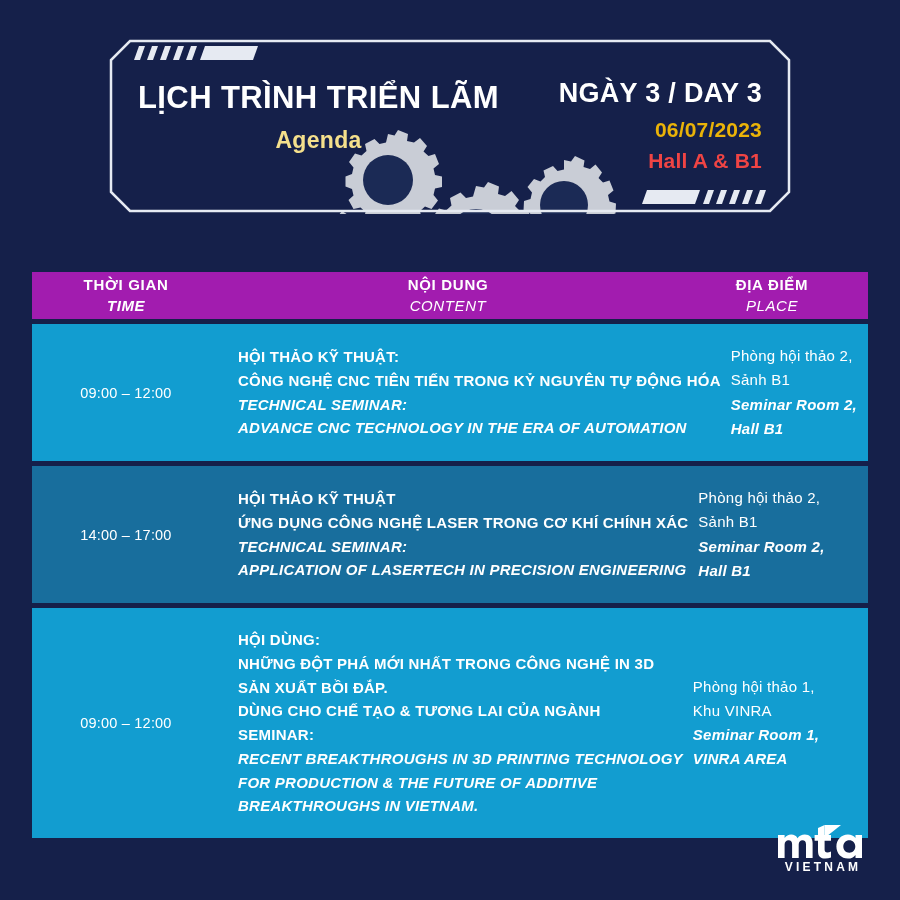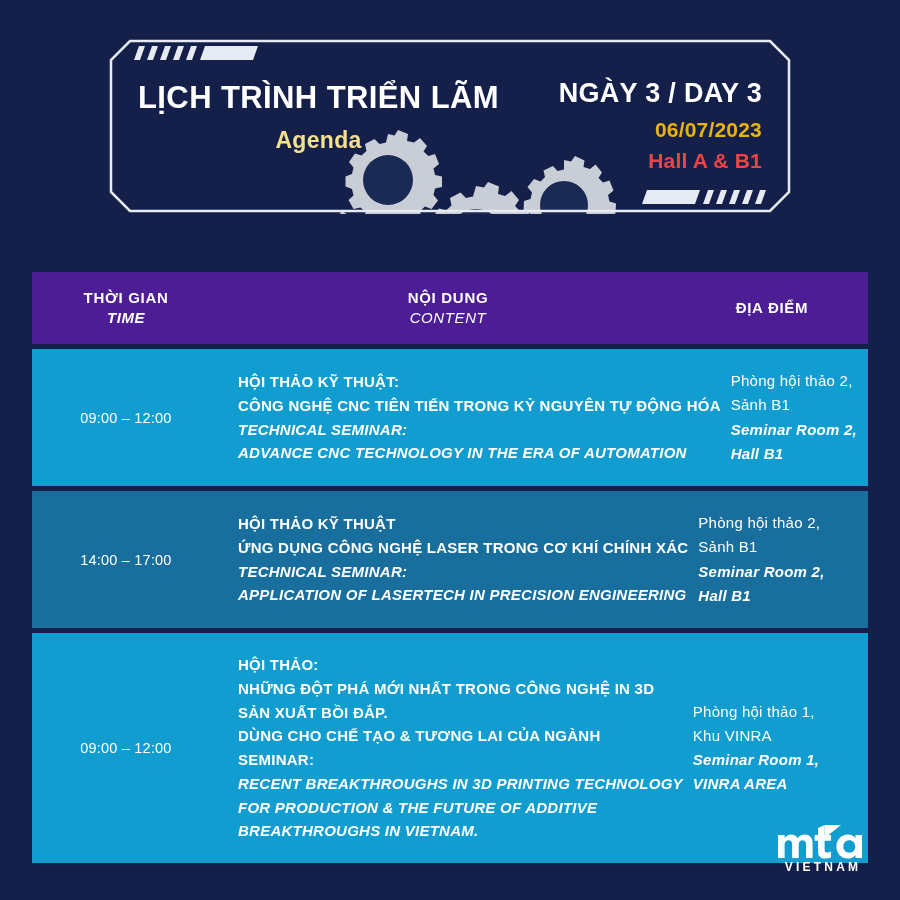--- a/index.html
+++ b/index.html
@@ -102,8 +102,8 @@
     box-sizing:border-box;
   }
   .trow.head{
-    background:#4c1d95;
-    height:72px;
+    background:#a21caf;
+    height:47px;
     align-items:center;
   }
   .trow.r-light{ background:#129dd0; }

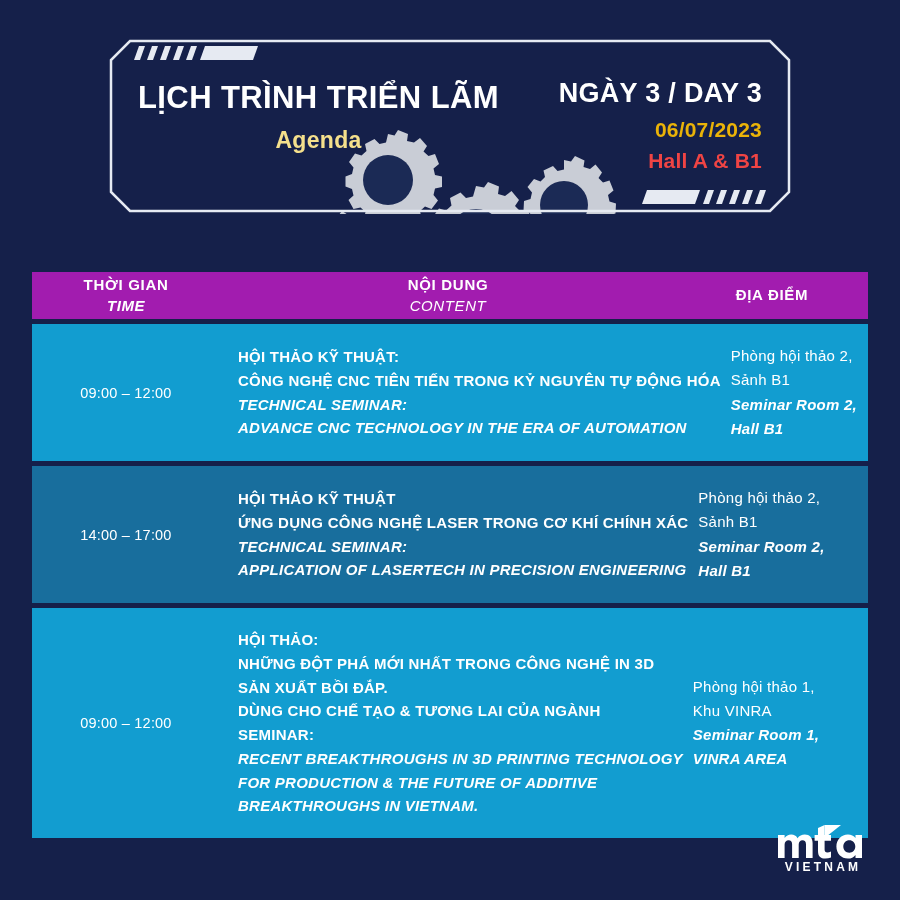--- a/index.html
+++ b/index.html
@@ -275,6 +275,7 @@
     </div>
     <div class="c-place">
       <div class="hcell-main">ĐỊA ĐIỂM</div>
+      <div class="hcell-sub">PLACE</div>
     </div>
   </div>
 

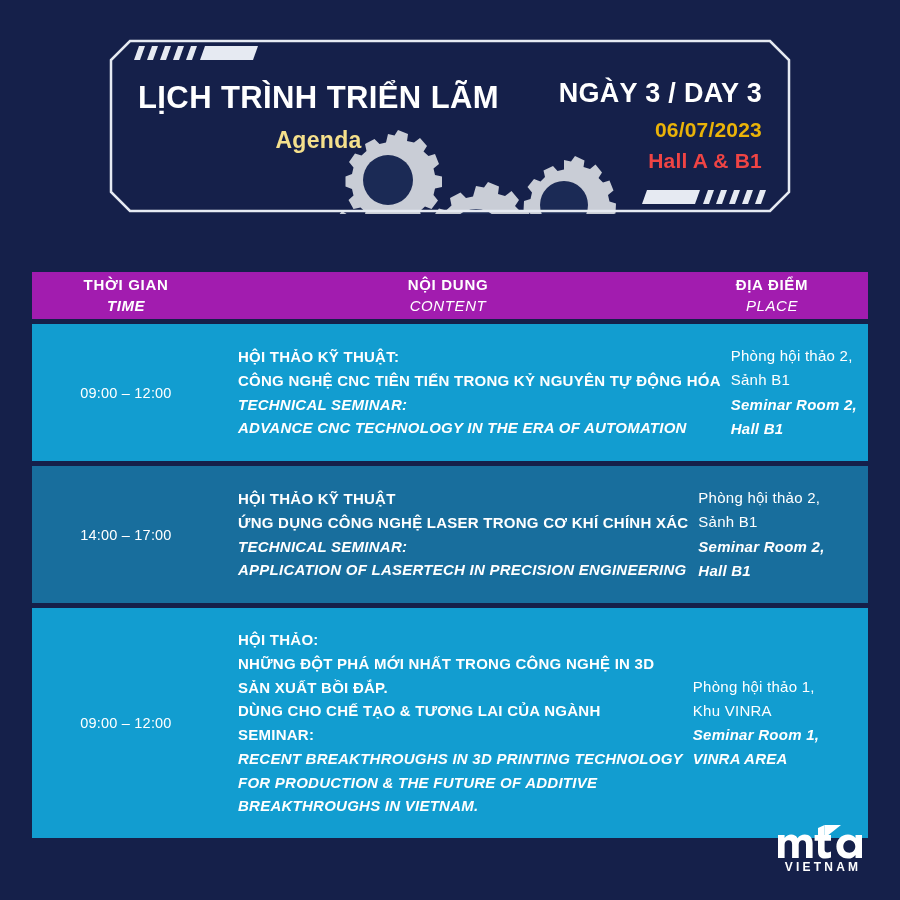--- a/index.html
+++ b/index.html
@@ -320,7 +320,7 @@
   <div class="trow r-light body-pad">
     <div class="c-time">09:00 – 12:00</div>
     <div class="c-content">
-      <div class="line vi">HỘI THẢO:</div>
+      <div class="line vi">HỘI DÙNG:</div>
       <div class="line vi">NHỮNG ĐỘT PHÁ MỚI NHẤT TRONG CÔNG NGHỆ IN 3D</div>
       <div class="line vi">SẢN XUẤT BỒI ĐẮP.</div>
       <div class="line vi">DÙNG CHO CHẾ TẠO &amp; TƯƠNG LAI CỦA NGÀNH</div>

